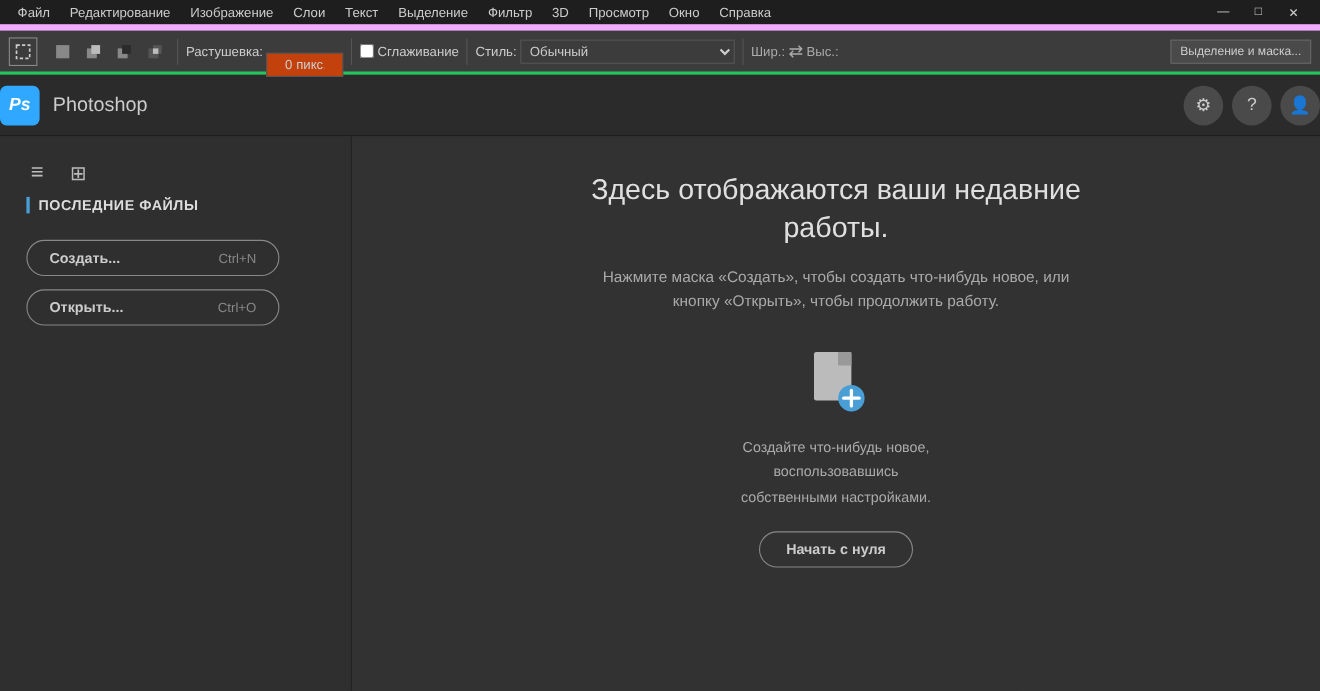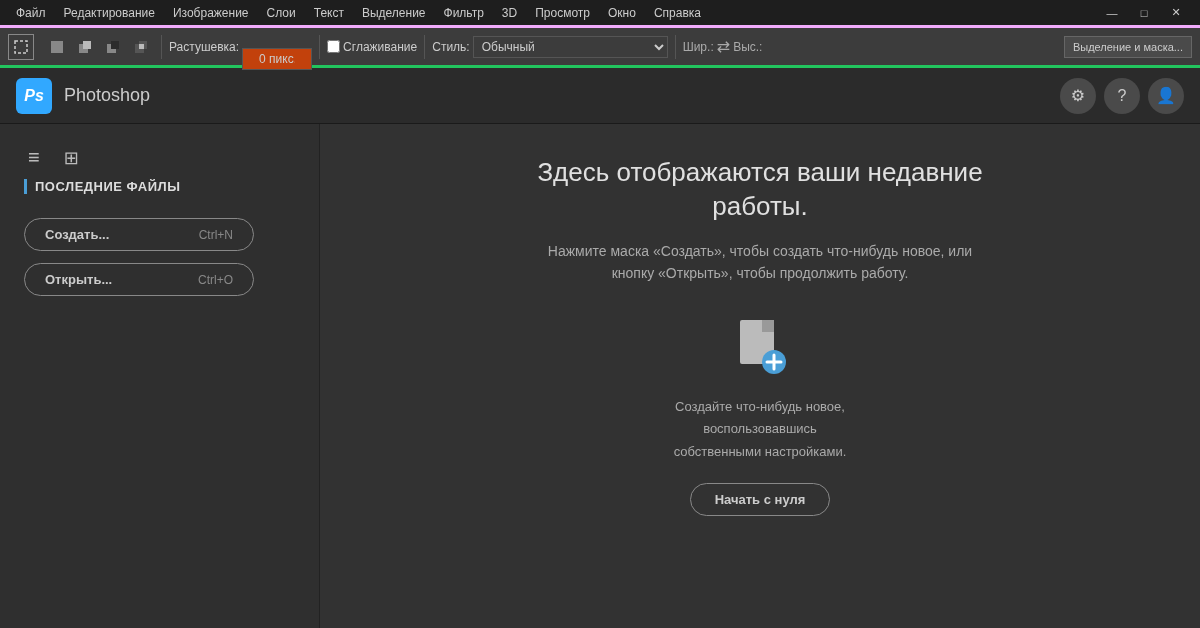--- a/index.html
+++ b/index.html
@@ -20,7 +20,7 @@
       align-items: center;
       padding: 0 8px;
       gap: 2px;
-      border-bottom: 3px solid #f0abfc;
+      border-bottom: 6px solid #f0abfc;
     }
     .menu-item {
       color: #ccc;

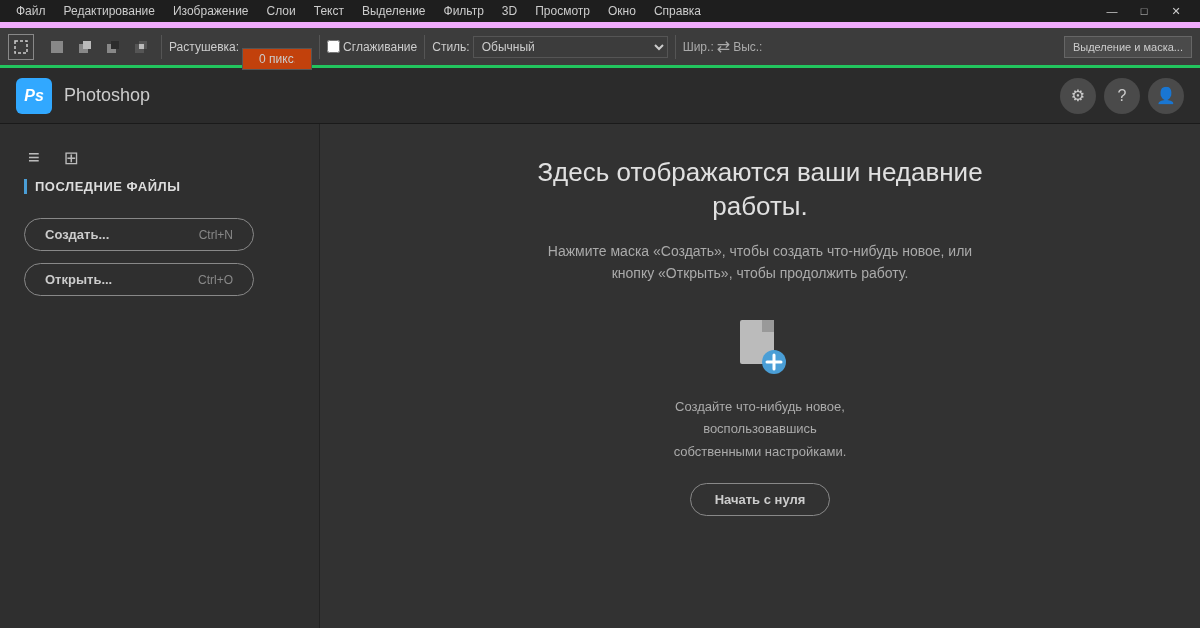--- a/index.html
+++ b/index.html
@@ -135,7 +135,7 @@
       height: 56px;
       display: flex;
       align-items: center;
-      padding: 0 16px;
+      padding: 0 0;
       border-bottom: 1px solid #1a1a1a;
     }
     .ps-logo {

